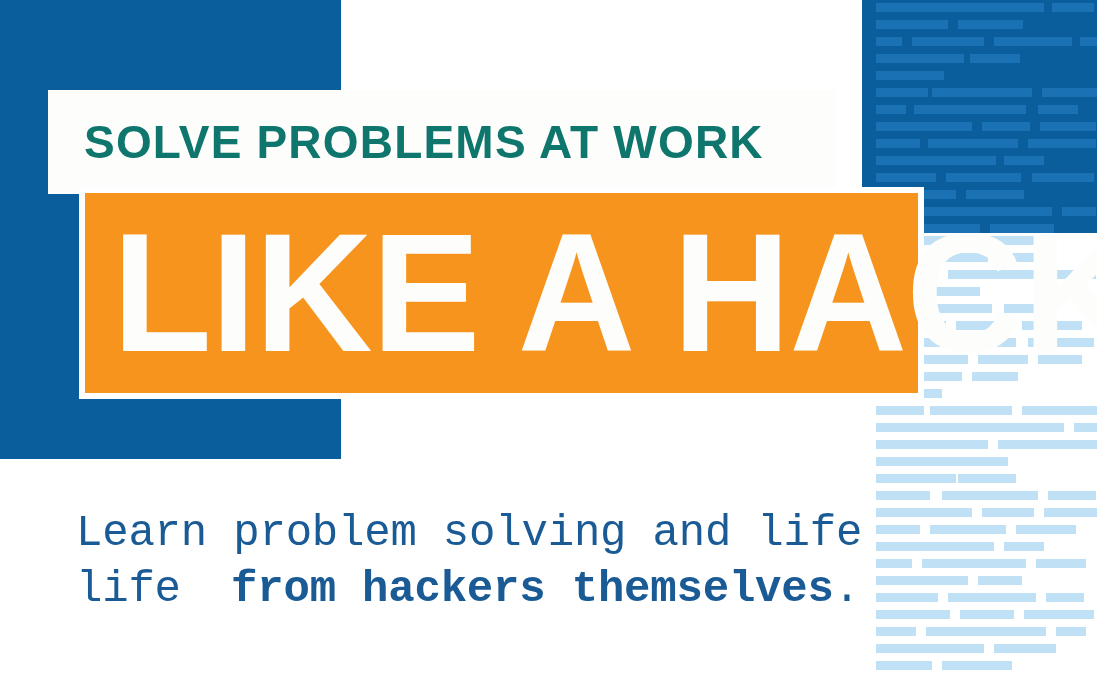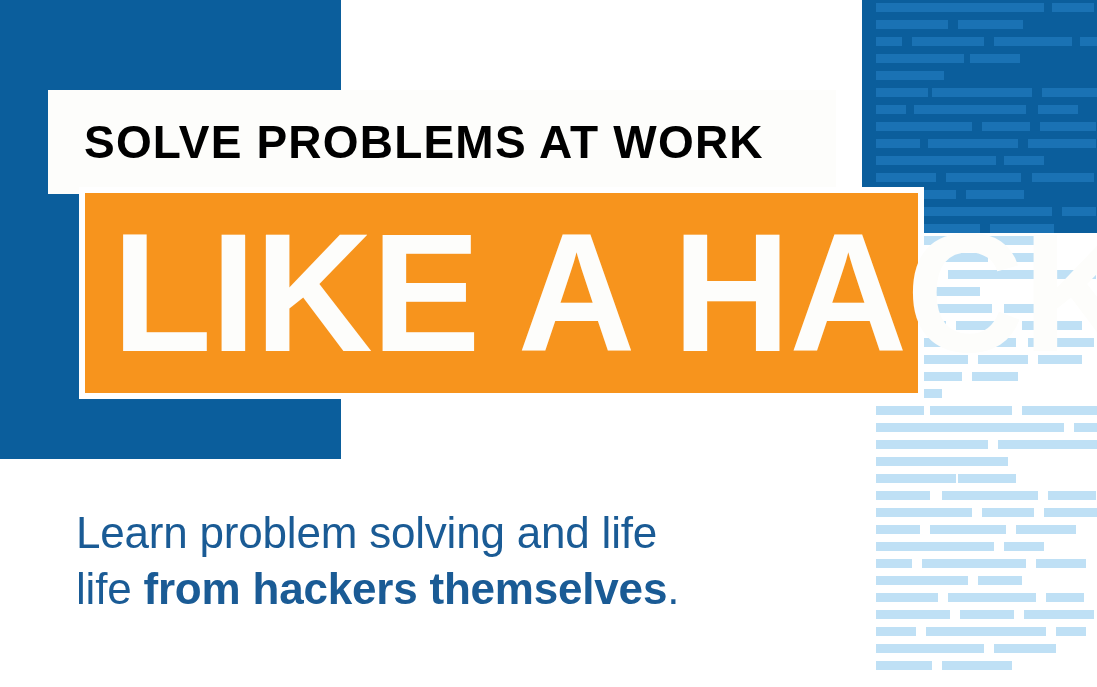--- a/index.html
+++ b/index.html
@@ -81,7 +81,7 @@
   .headline-top {
     margin: 0;
     padding-left: 36px;
-    color: #000000;
+    color: #0f766e;
     font-family: "Liberation Sans", sans-serif;
     font-weight: bold;
     font-size: 46px;

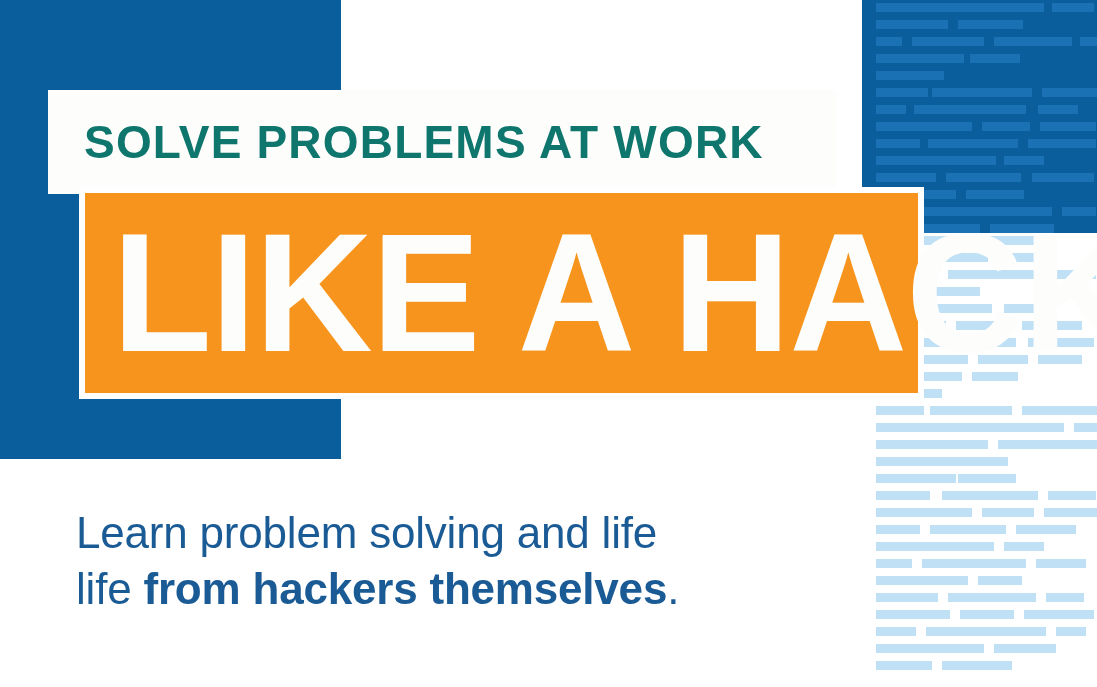--- a/index.html
+++ b/index.html
@@ -125,7 +125,7 @@
     width: 740px;
     z-index: 3;
     color: #1a5b95;
-    font-family: Liberation Sans, sans-serif;
+    font-family: Liberation Mono, monospace;
     font-size: 44px;
     font-weight: normal;
     line-height: 1.28;

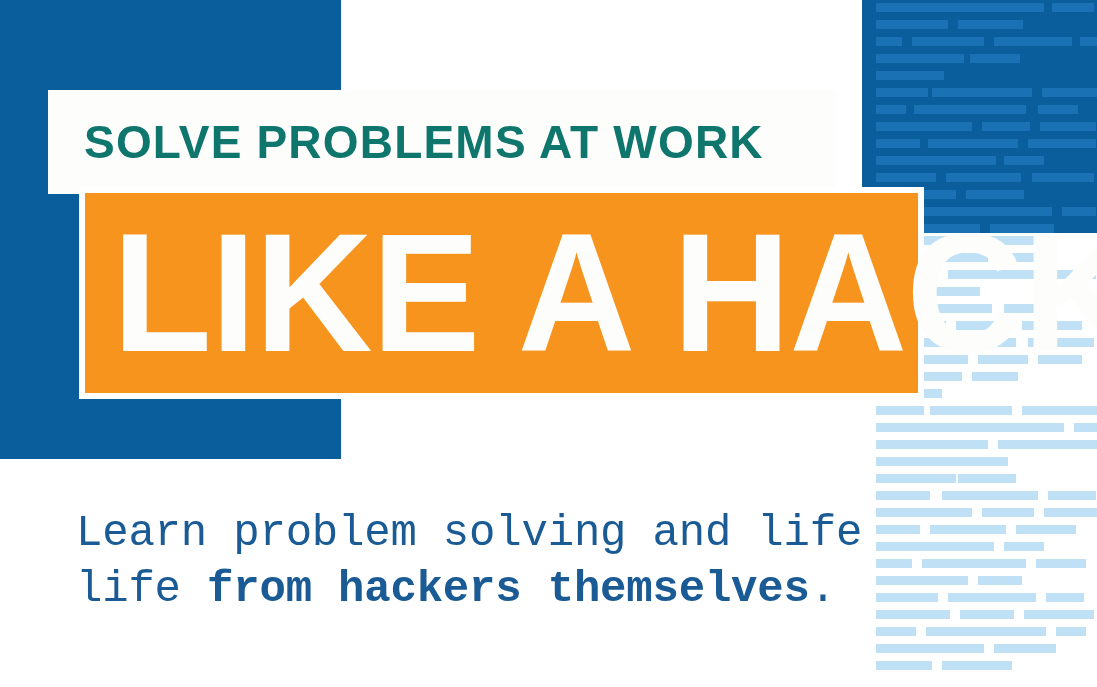--- a/index.html
+++ b/index.html
@@ -131,7 +131,7 @@
     line-height: 1.28;
     letter-spacing: -0.2px;
   }
-  .subtitle .bold { font-weight: bold; }
+  .subtitle .bold { font-weight: bold; margin-left: 24px; }
   .subtitle-line { display: block; white-space: nowrap; }
 </style>
 </head>

